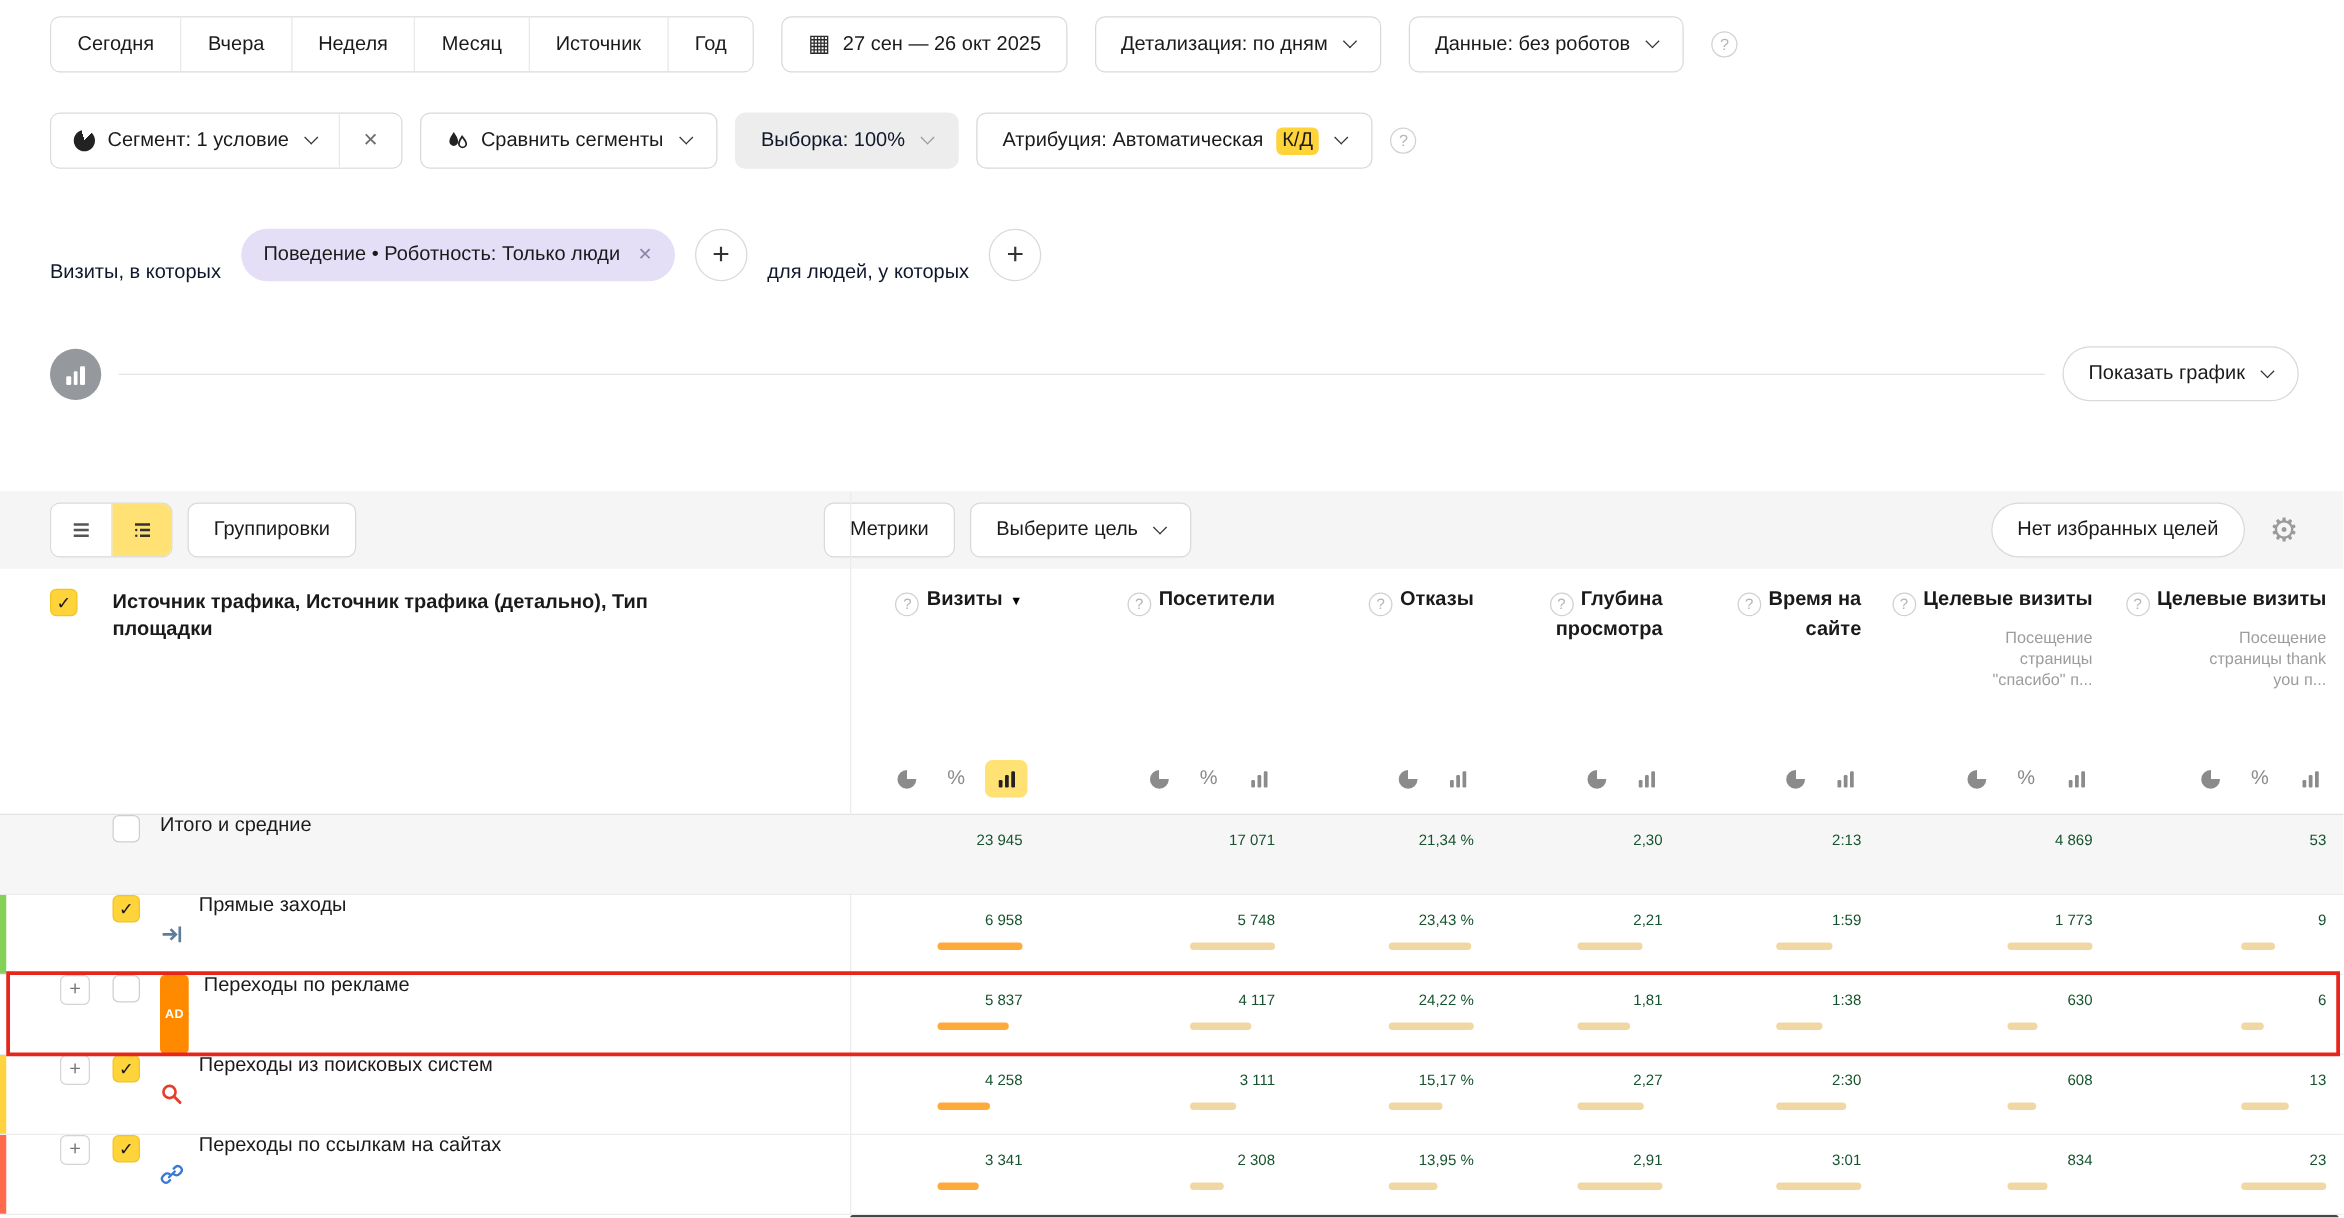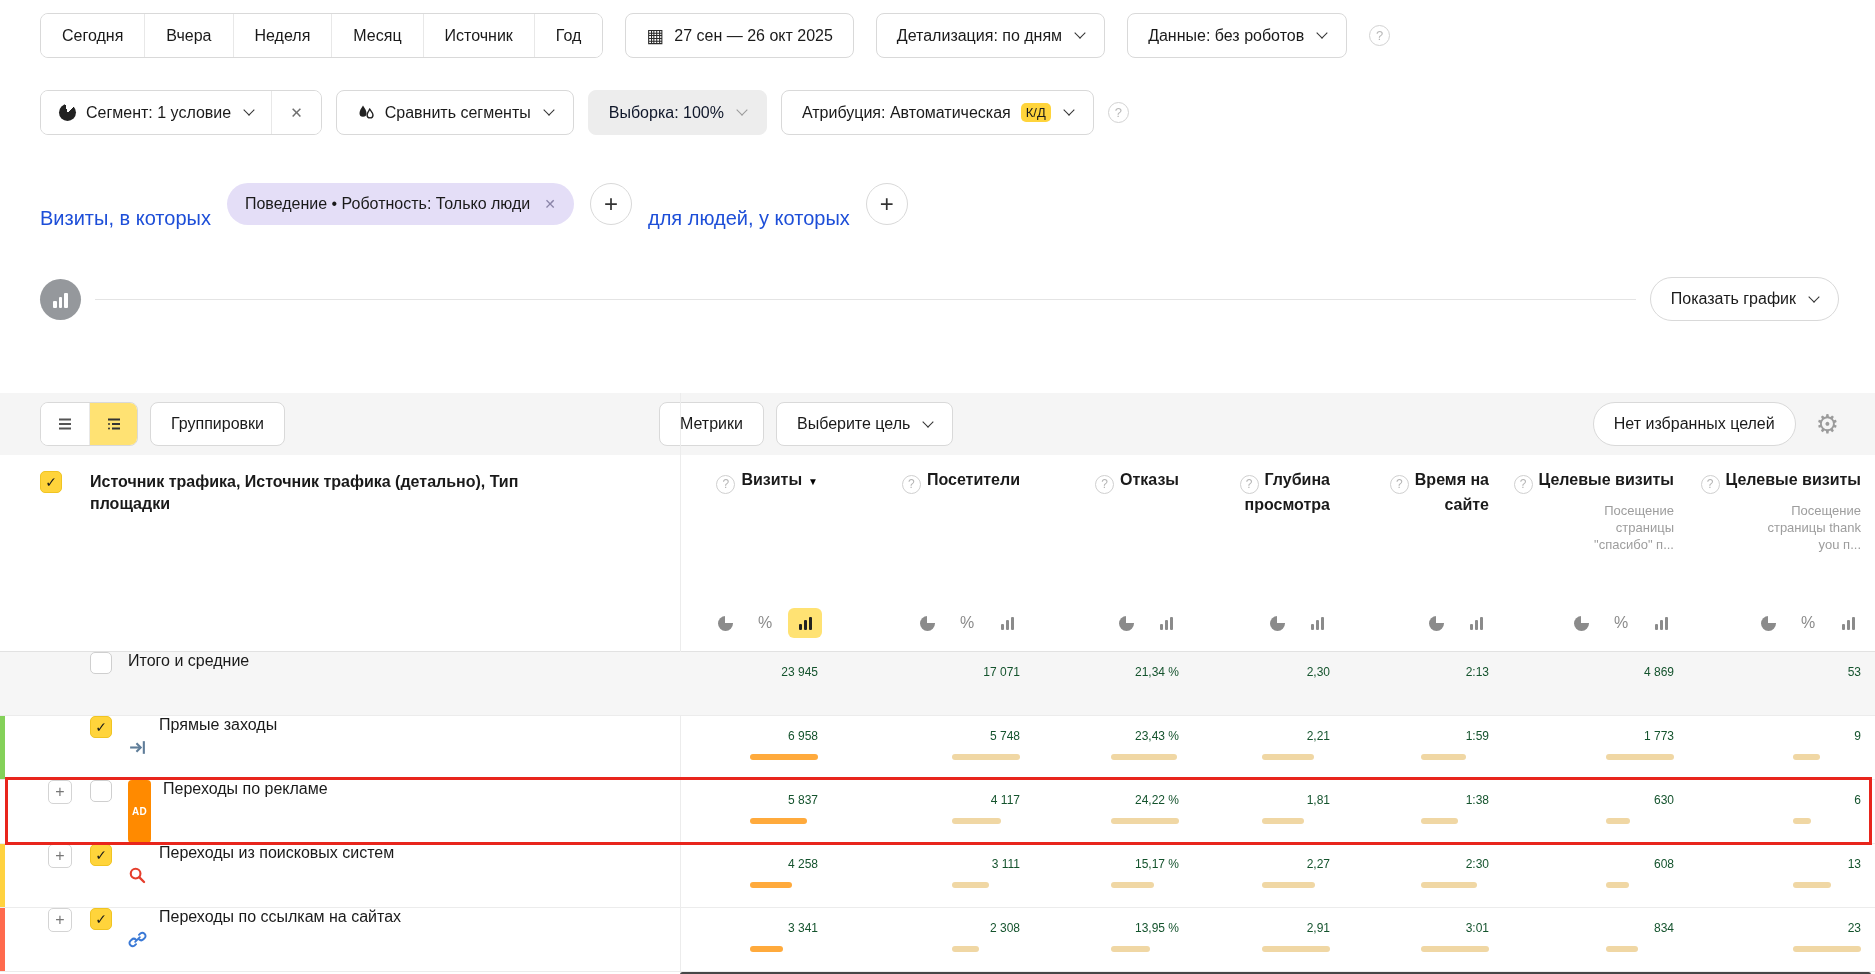--- a/index.html
+++ b/index.html
@@ -21,7 +21,7 @@
   .gear { border:none; background:transparent; cursor:pointer; padding:2px; }
   .gear::before { content:"⚙"; font-size:26px; color:#9b9b9b; }
   .cal-icon::before { content:"▦"; font-size:19px; color:#2b2b2b; }
-  .kd { background:#ffd43b; border-radius:5px; padding:2px 5px; font-size:13px; }
+  .kd { background:#ffd43b; border-radius:5px; padding:2px 5px; font-size:16px; }
 
   
   .frow { display:flex; align-items:center; margin:0 36px 0 40px; }

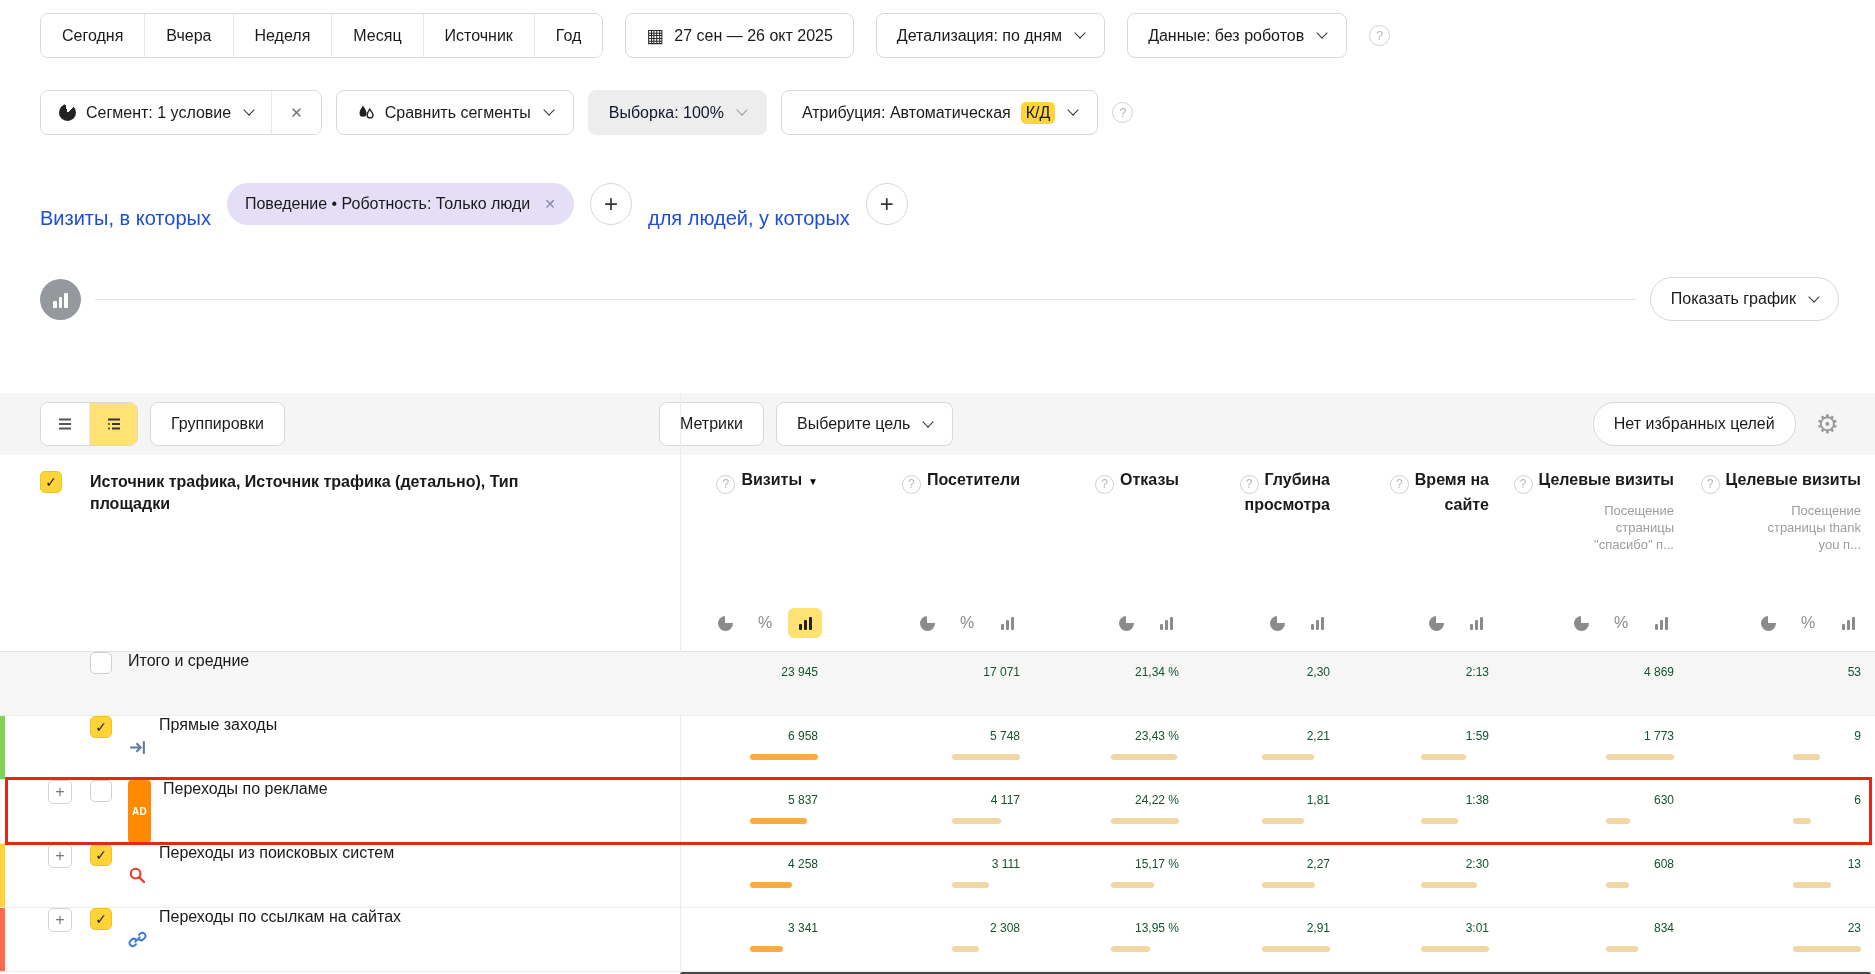--- a/index.html
+++ b/index.html
@@ -43,7 +43,7 @@
 
   
   #chips { margin-top:48px; gap:16px; height:42px; }
-  .dim-label { color:#1d4ed8; font-size:20px;margin-top:28px; }
+  .dim-label { color:#0f172a; font-size:16px;margin-top:28px; }
   .chip { display:inline-flex; align-items:center; gap:14px; background:#e4def7; border-radius:21px;
           height:42px; padding:0 18px; font-size:16px; cursor:pointer; border:none; font-family:inherit; color:#1a1a1a;}
   .chip .x-icon::before { color:#8a84a8; font-size:14px; }

